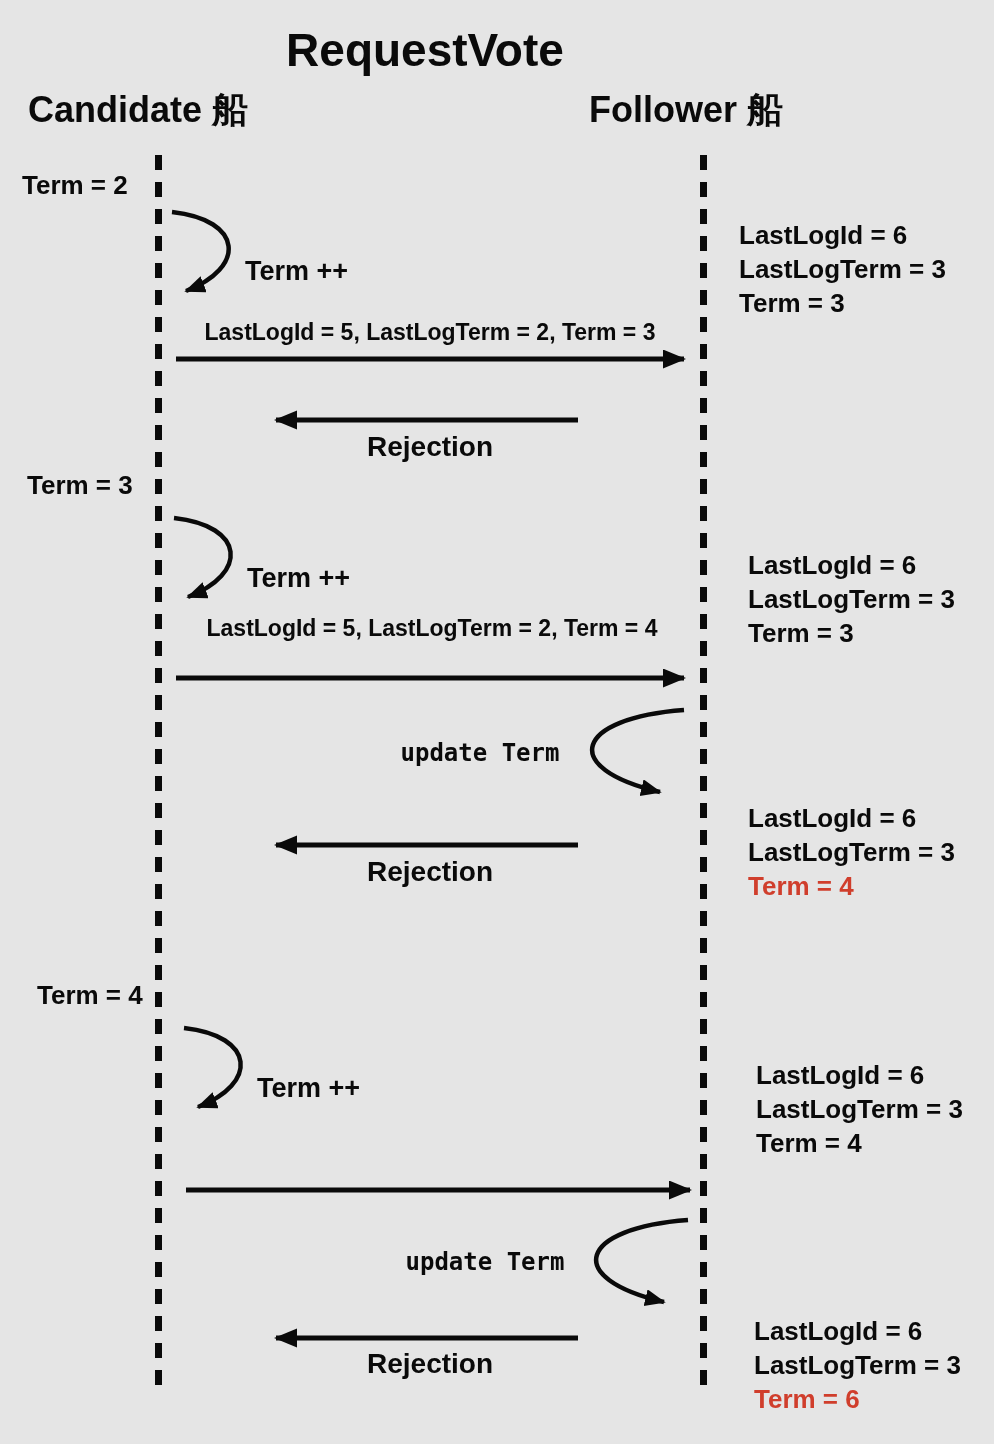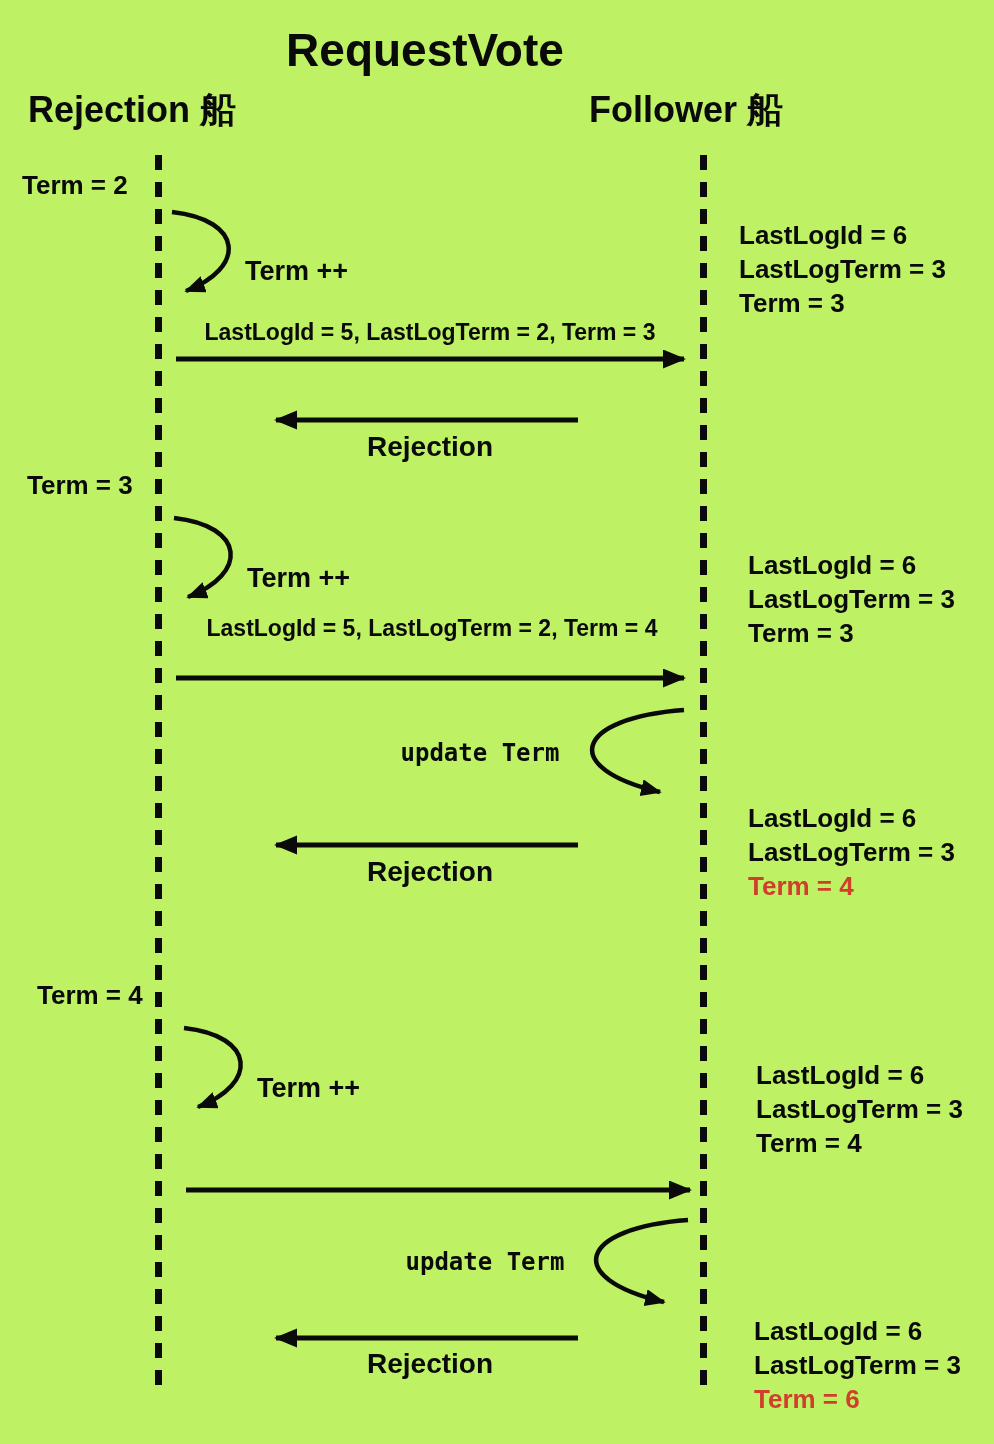--- a/index.html
+++ b/index.html
@@ -4,7 +4,7 @@
 <style>
   html,body{margin:0;padding:0;background:#ffffff;}
   .canvas{
-    position:relative;width:994px;height:1444px;background:#bef264;overflow:hidden;
+    position:relative;width:994px;height:1444px;background:#e5e5e5;overflow:hidden;
     font-family:"Liberation Sans",sans-serif;
     --ink:#0a0a0a;--hl:#d03e2c;
   }

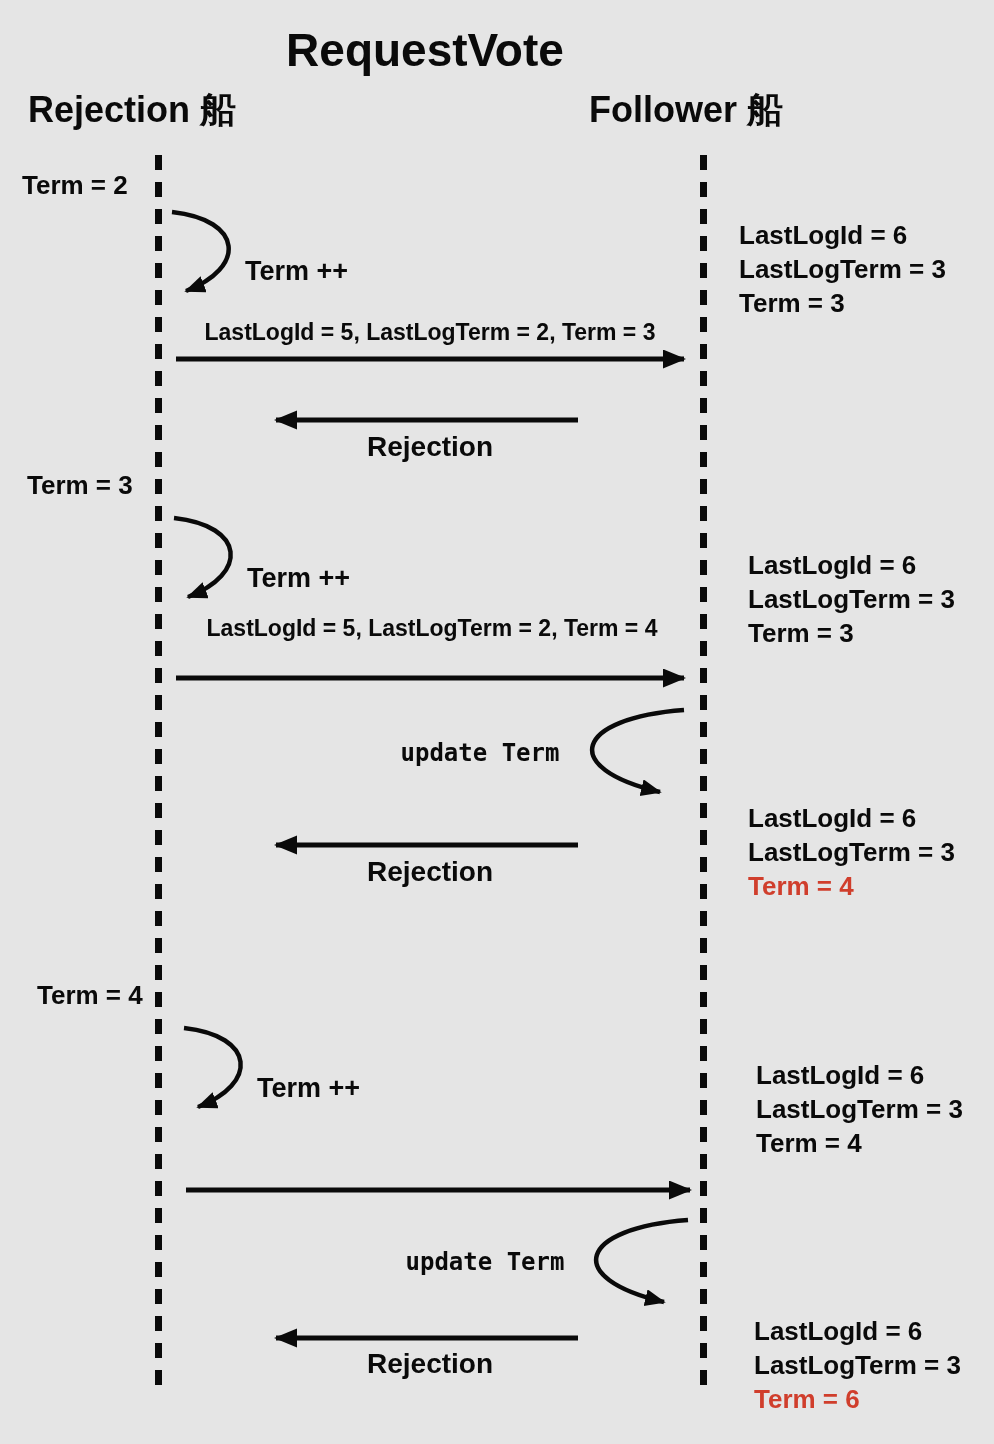--- a/index.html
+++ b/index.html
@@ -55,7 +55,7 @@
   </svg>
 
   <div class="t title center" style="left:425px;top:27px;">RequestVote</div>
-  <div class="t header" style="left:28px;top:92px;">Rejection 船</div>
+  <div class="t header" style="left:28px;top:92px;">Candidate 船</div>
   <div class="t header" style="left:589px;top:92px;">Follower 船</div>
 
   <div class="t lbl" style="left:22px;top:172px;">Term = 2</div>

